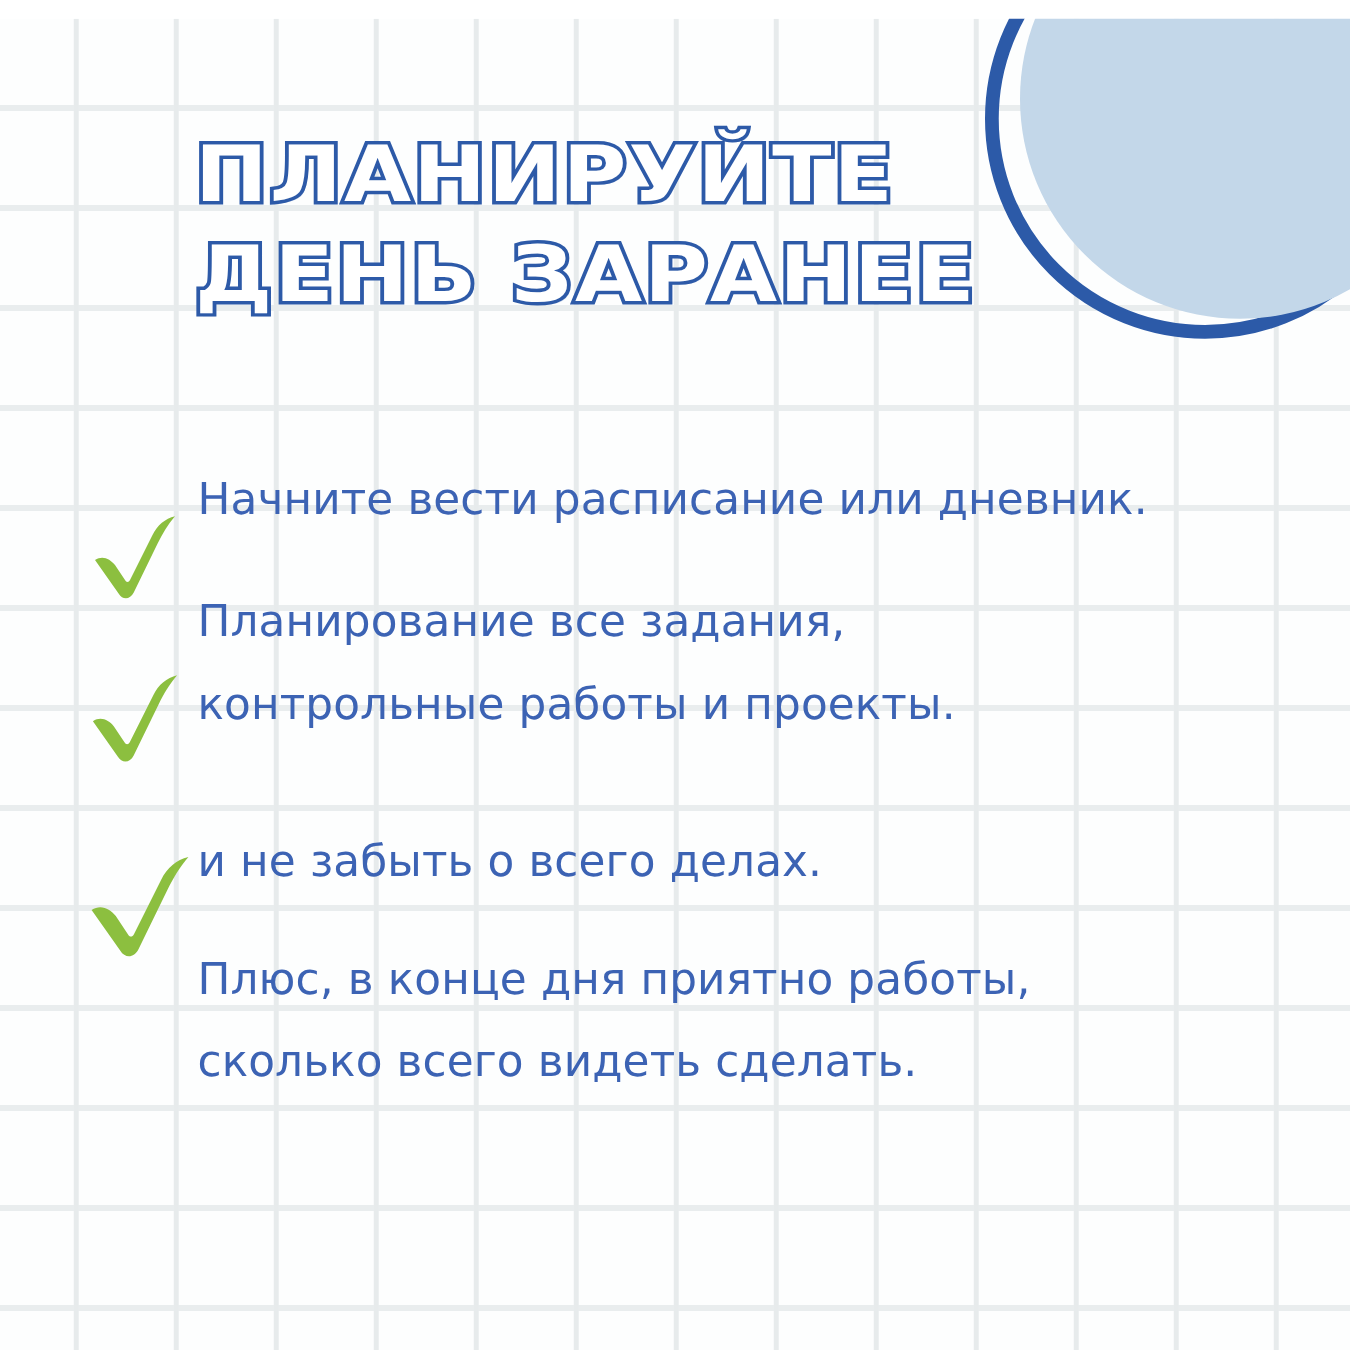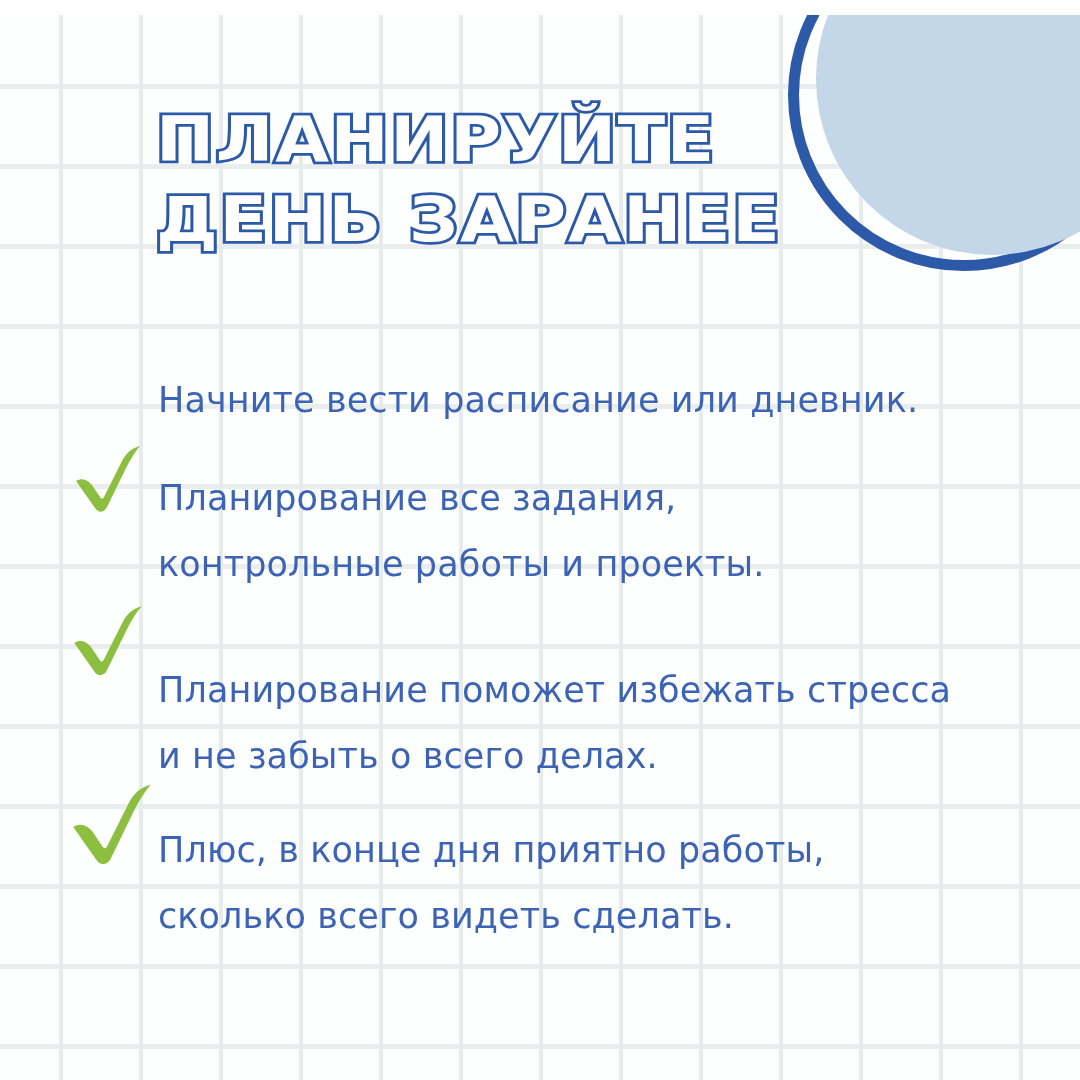--- a/index.html
+++ b/index.html
@@ -99,7 +99,7 @@
   .row {
     position: relative;
     display: flex;
-    align-items: flex-end;
+    align-items: center;
   }
 
   .check-cell {

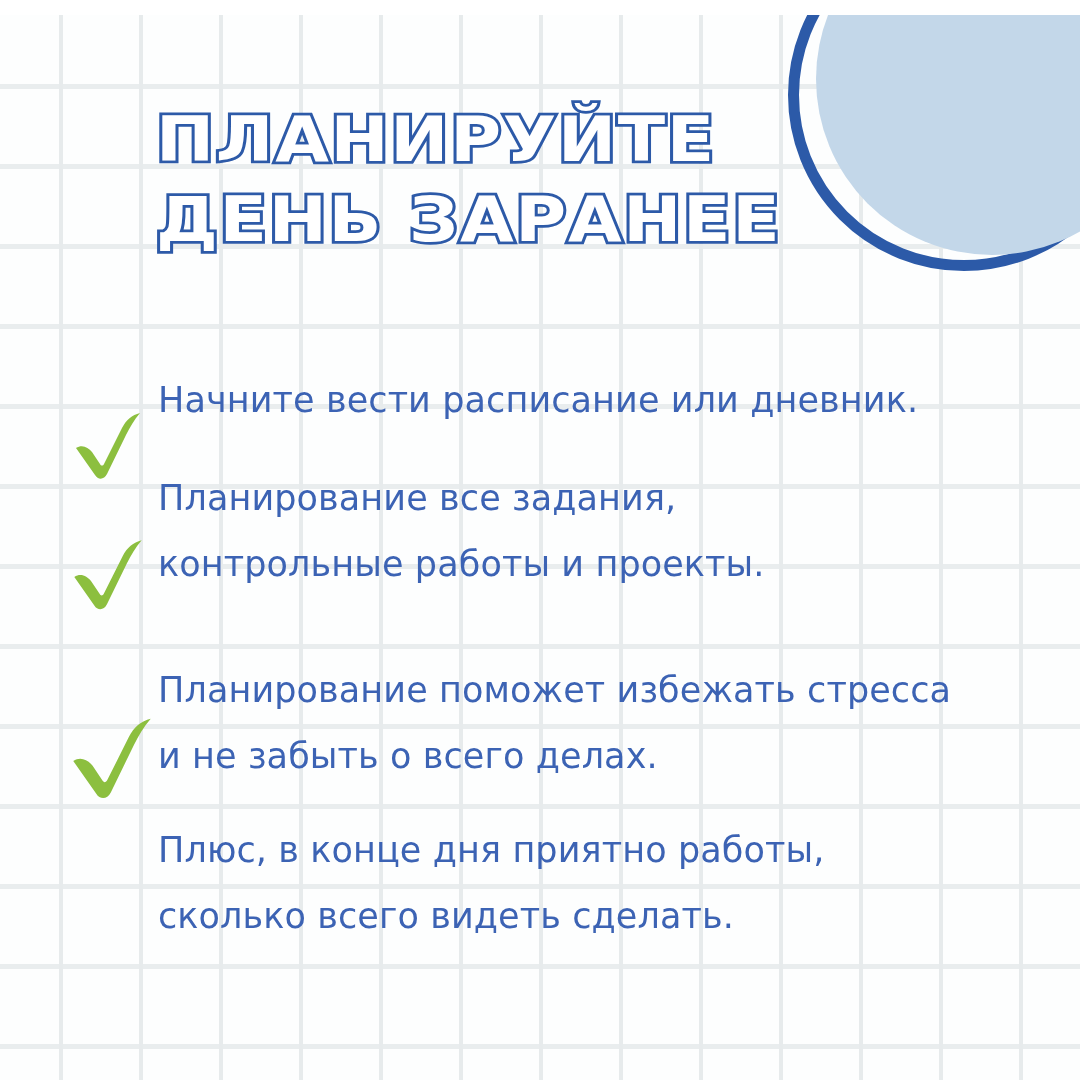--- a/index.html
+++ b/index.html
@@ -195,7 +195,6 @@
         </span>
       </div>
       <div class="text-cell">
-        <div class="body-text">Планирование поможет избежать стресса</div>
         <div class="body-text">и не забыть о всего делах.</div>
       </div>
     </div>

